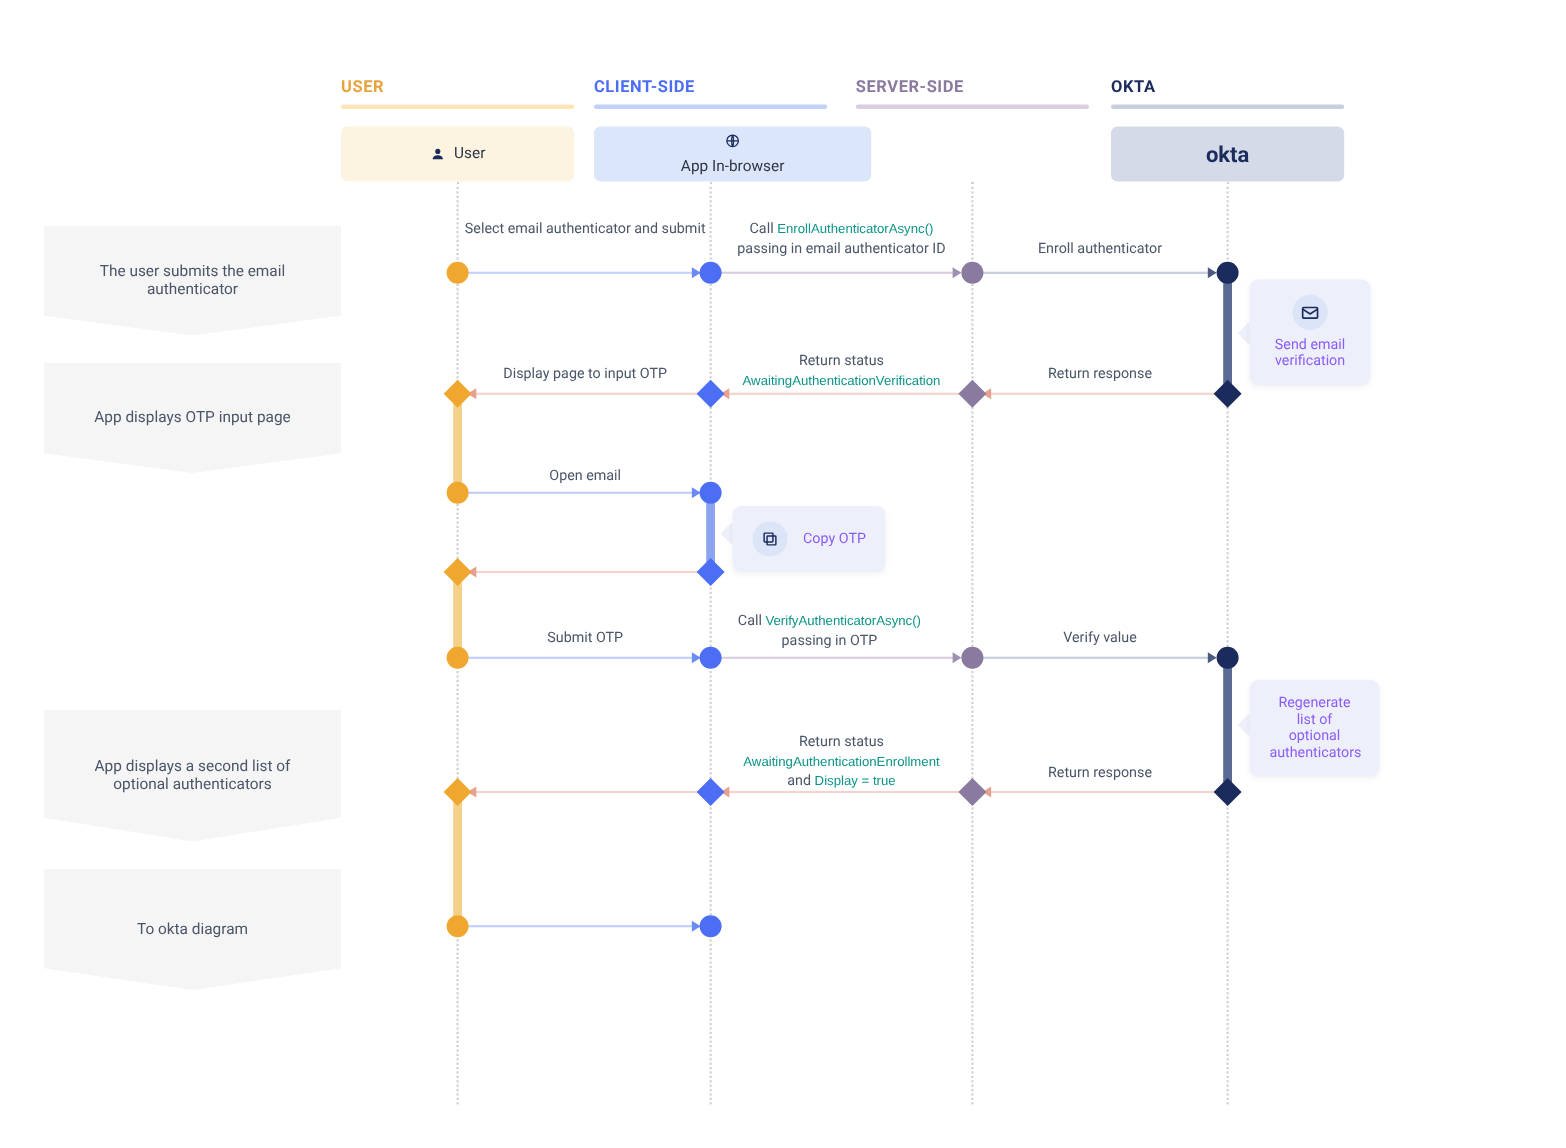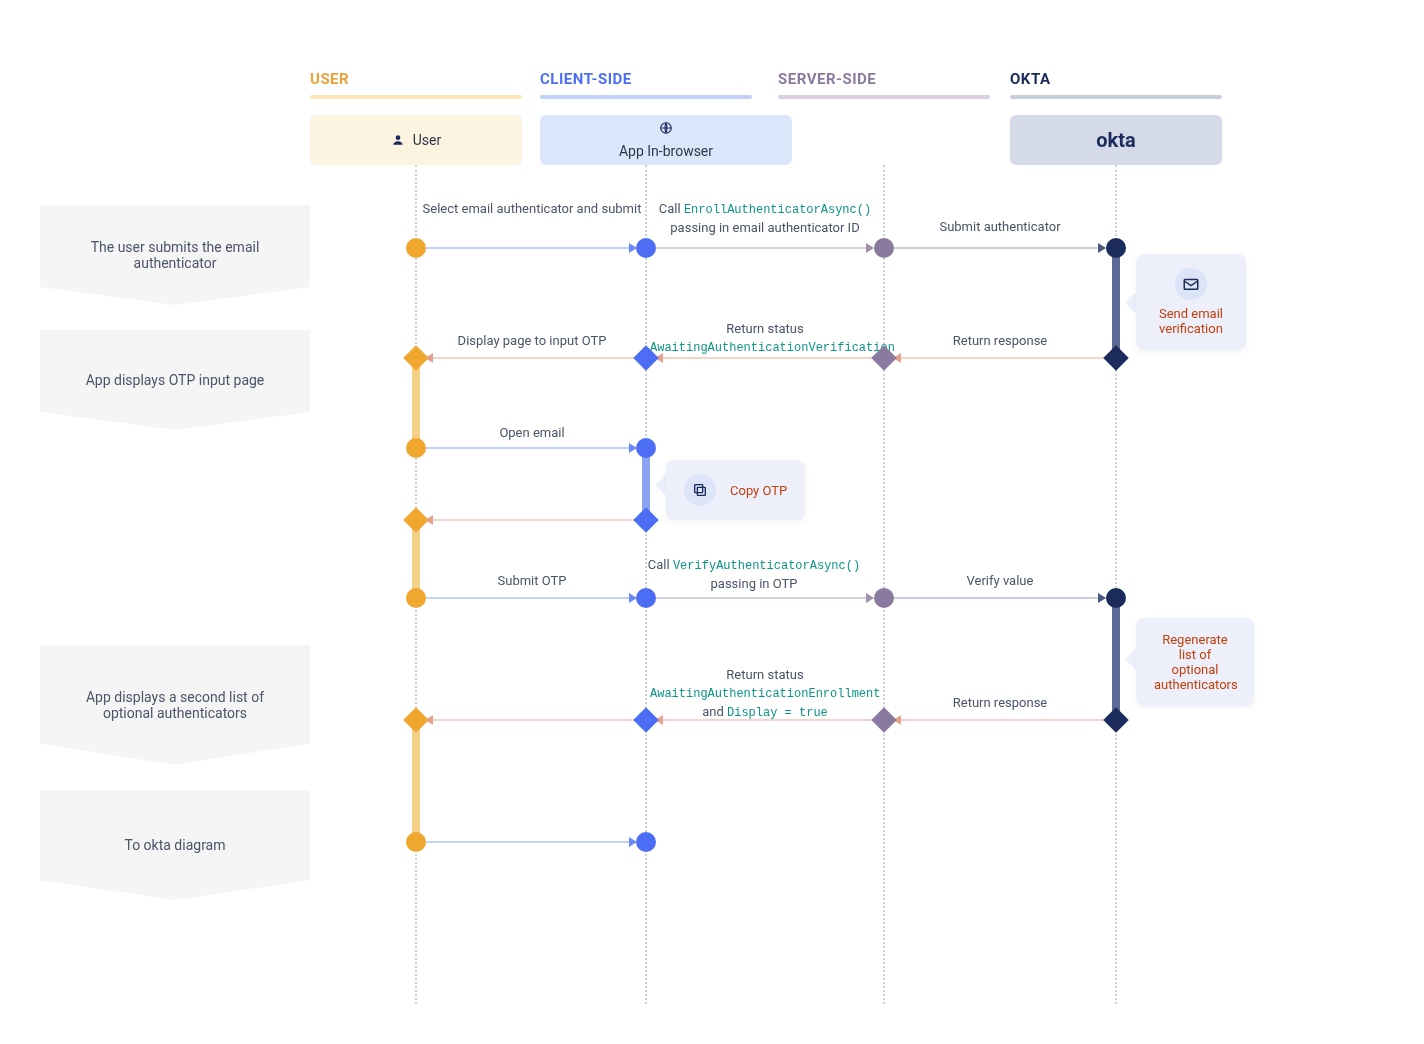--- a/index.html
+++ b/index.html
@@ -58,7 +58,7 @@
 
 
 .alabel { position: absolute; font-size: 13px; color: #4a5568; text-align: center; z-index: 3; line-height: 1.4; }
-.alabel .code { font-family: Liberation Mono, monospace; font-size: 12px; color: #0d9488; }
+.alabel .code { font-family: Liberation Sans, sans-serif; font-size: 12px; color: #0d9488; }
 
 
 .callout { position: absolute; background: #edf0fb; border-radius: 8px; padding: 14px 18px; font-size: 13px; color: #c2410c; text-align: center; z-index: 6; box-shadow: 0 2px 6px rgba(0,0,0,0.05); }

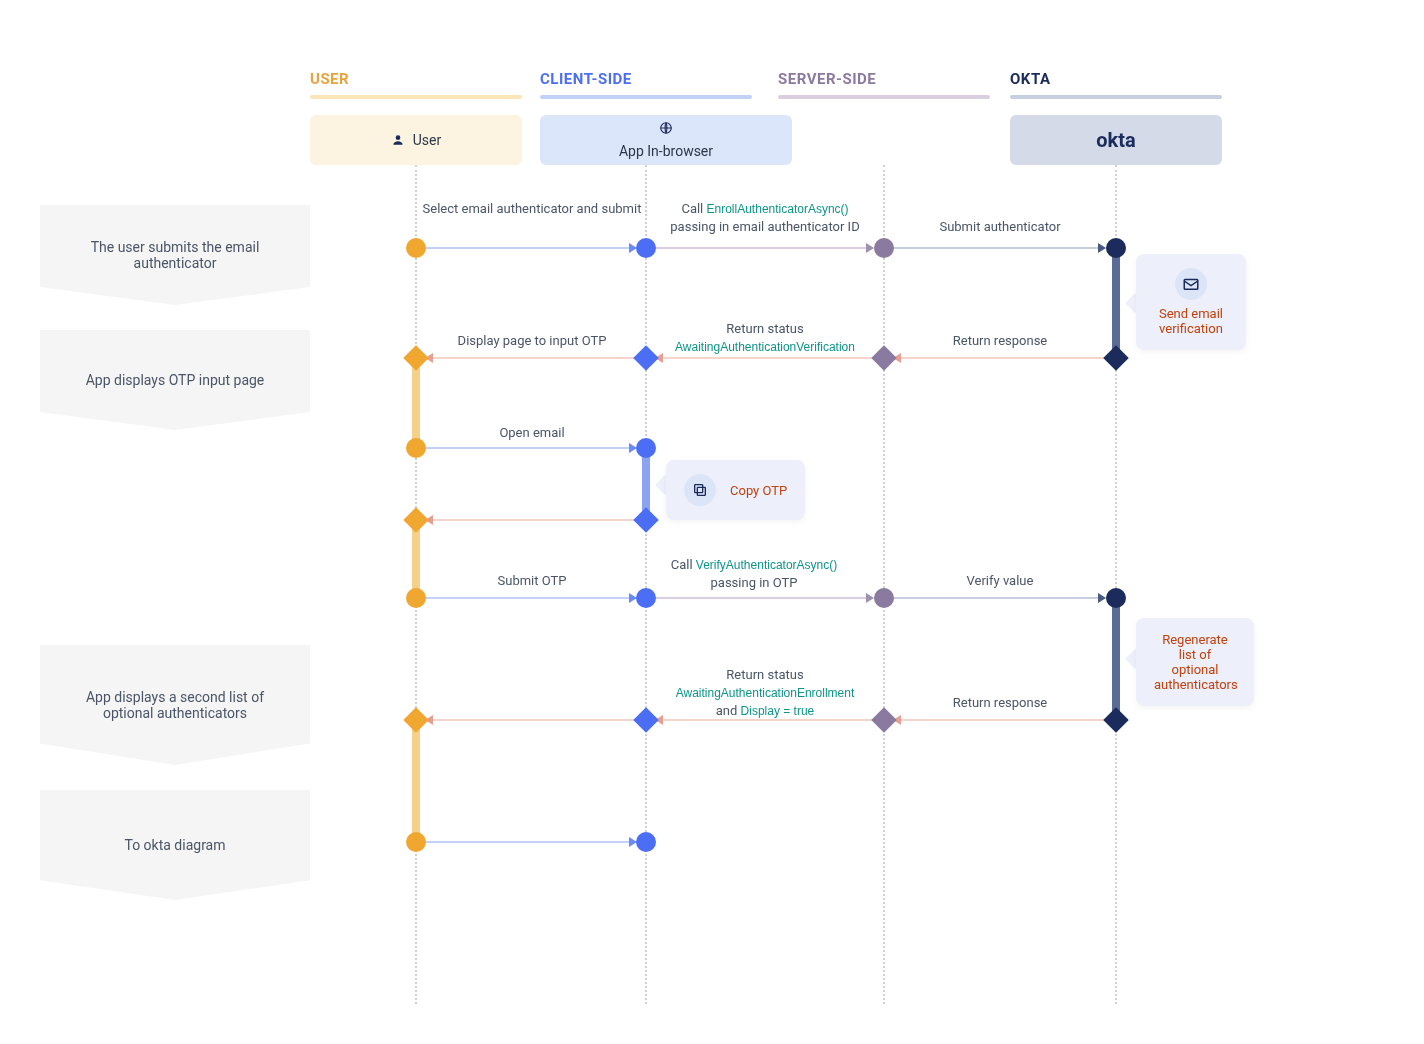--- a/index.html
+++ b/index.html
@@ -119,7 +119,7 @@
   <div class="arrow blue right" style="left:424px;top:247px;width:212px"></div>
   <div class="alabel" style="left:650px;top:200px;width:230px"><span>Call </span><span class="code">EnrollAuthenticatorAsync()</span><br><span>passing in email authenticator ID</span></div>
   <div class="arrow purple right" style="left:655px;top:247px;width:218px"></div>
-  <div class="alabel" style="left:890px;top:218px;width:220px">Submit authenticator</div>
+  <div class="alabel" style="left:890px;top:218px;width:220px">Enroll authenticator</div>
   <div class="arrow navy right" style="left:893px;top:247px;width:212px"></div>
   <div class="node circle user-c" style="left:416px;top:248px"></div>
   <div class="node circle client-c" style="left:646px;top:248px"></div>

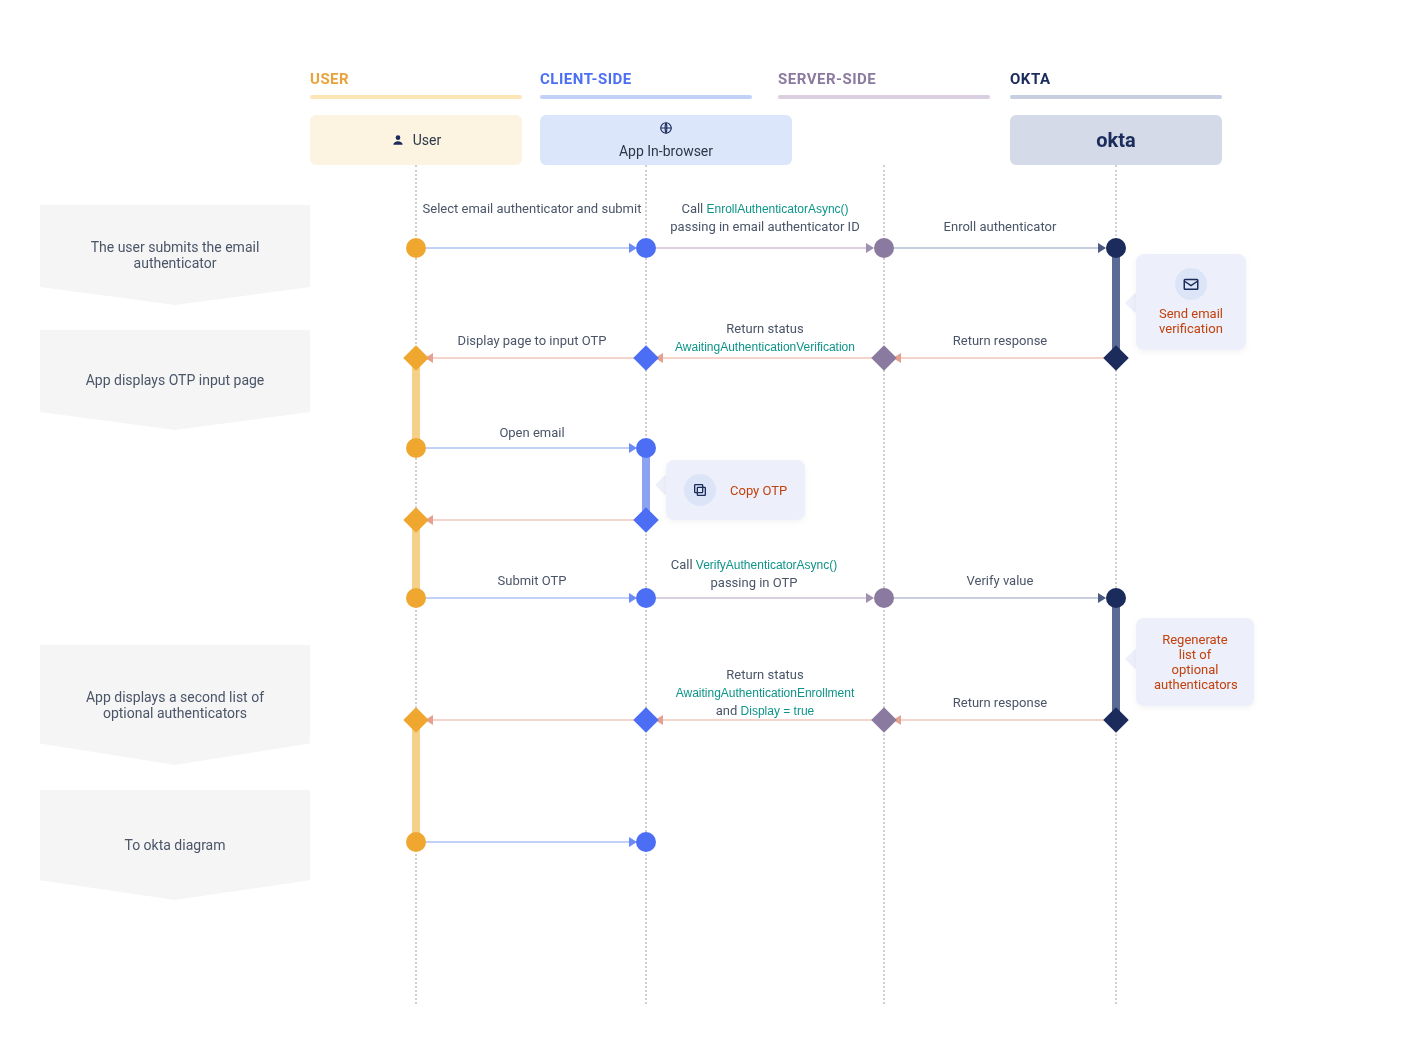--- a/index.html
+++ b/index.html
@@ -61,7 +61,7 @@
 .alabel .code { font-family: Liberation Sans, sans-serif; font-size: 12px; color: #0d9488; }
 
 
-.callout { position: absolute; background: #edf0fb; border-radius: 8px; padding: 14px 18px; font-size: 13px; color: #c2410c; text-align: center; z-index: 6; box-shadow: 0 2px 6px rgba(0,0,0,0.05); }
+.callout { position: absolute; background: #edf0fb; border-radius: 8px; padding: 14px 18px; font-size: 13px; color: #8b5cf6; text-align: center; z-index: 6; box-shadow: 0 2px 6px rgba(0,0,0,0.05); }
 .callout .co-icon { width: 32px; height: 32px; border-radius: 50%; background: #dce4f7; display: inline-flex; align-items: center; justify-content: center; margin-bottom: 6px; }
 .callout.copy { display: flex; align-items: center; gap: 14px; }
 .callout.copy .co-icon { margin-bottom: 0; }

